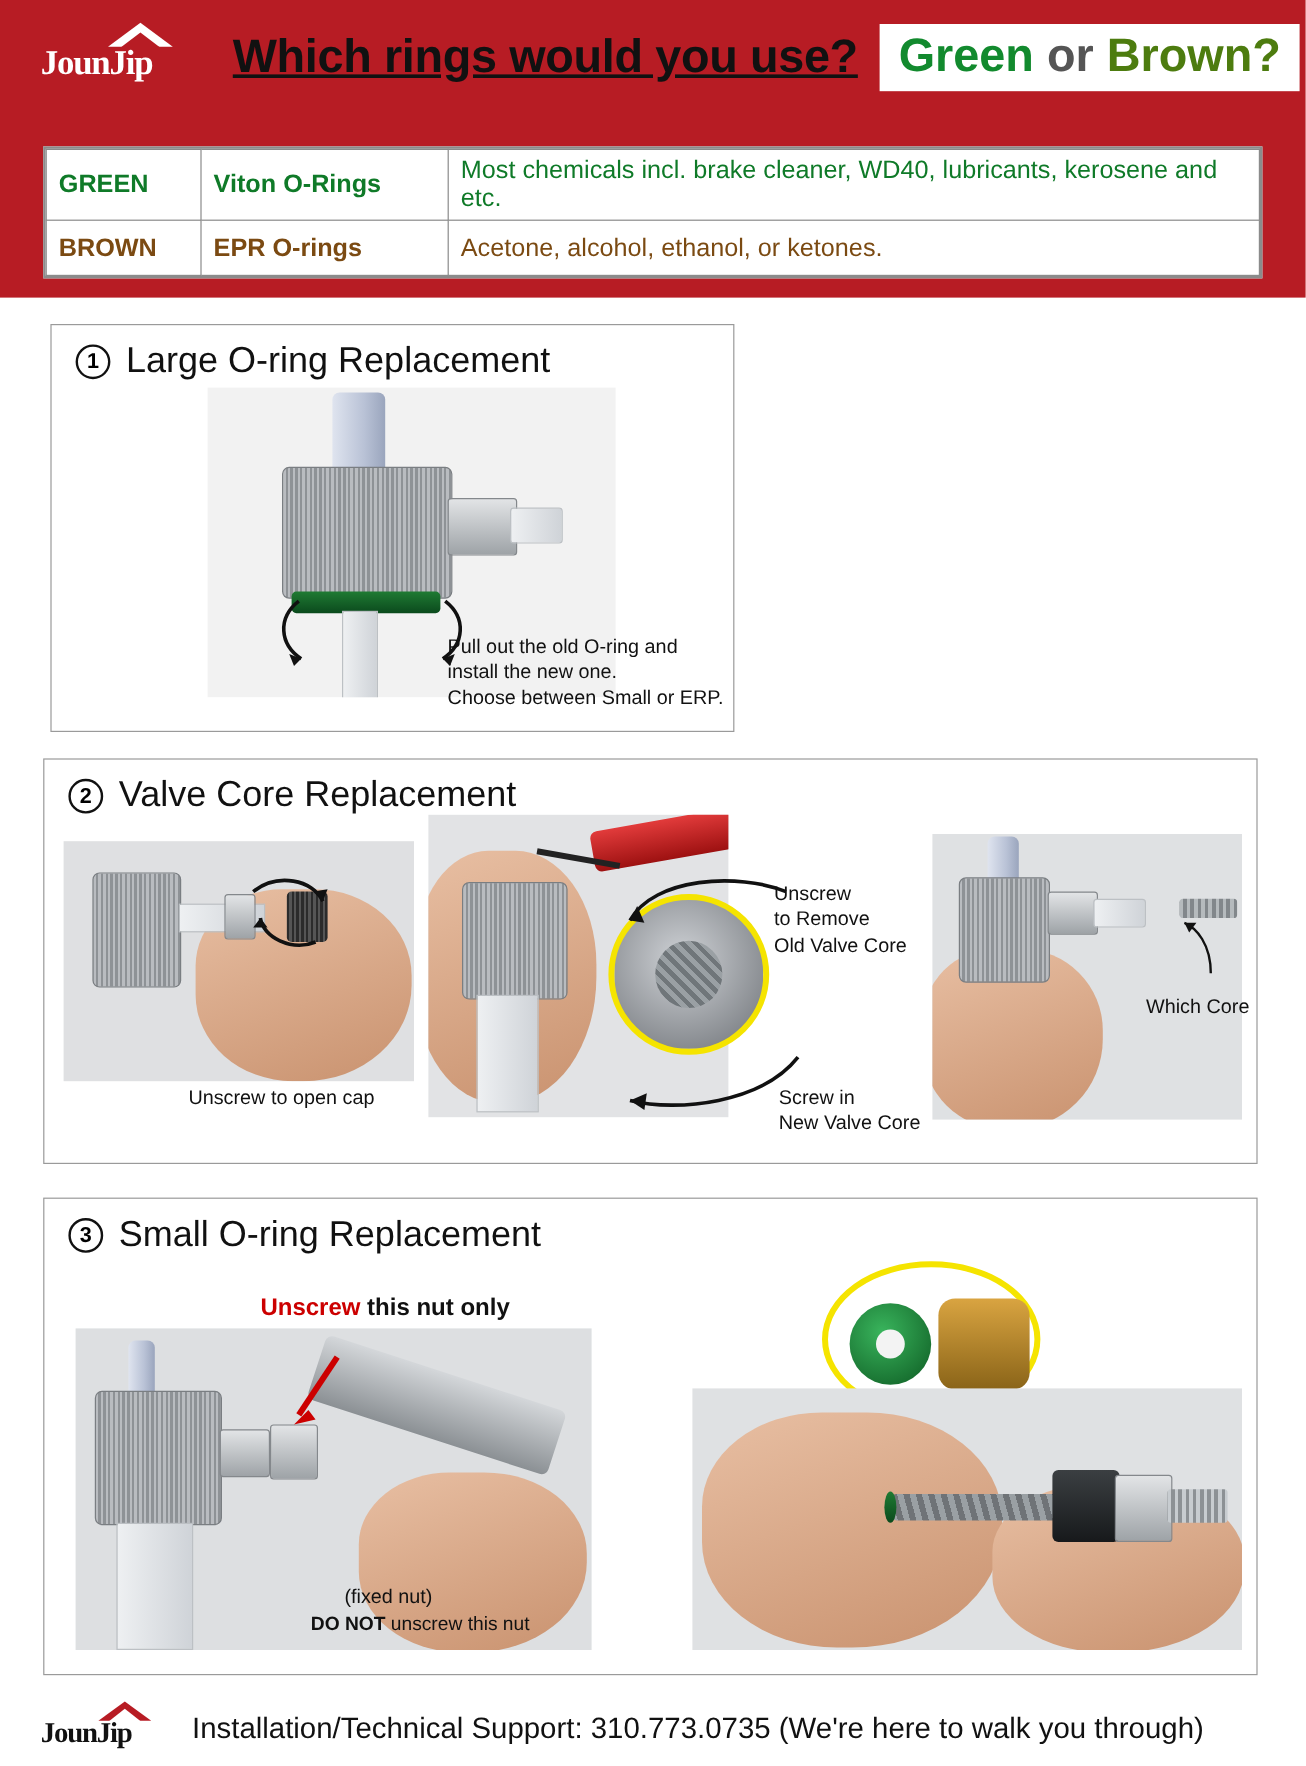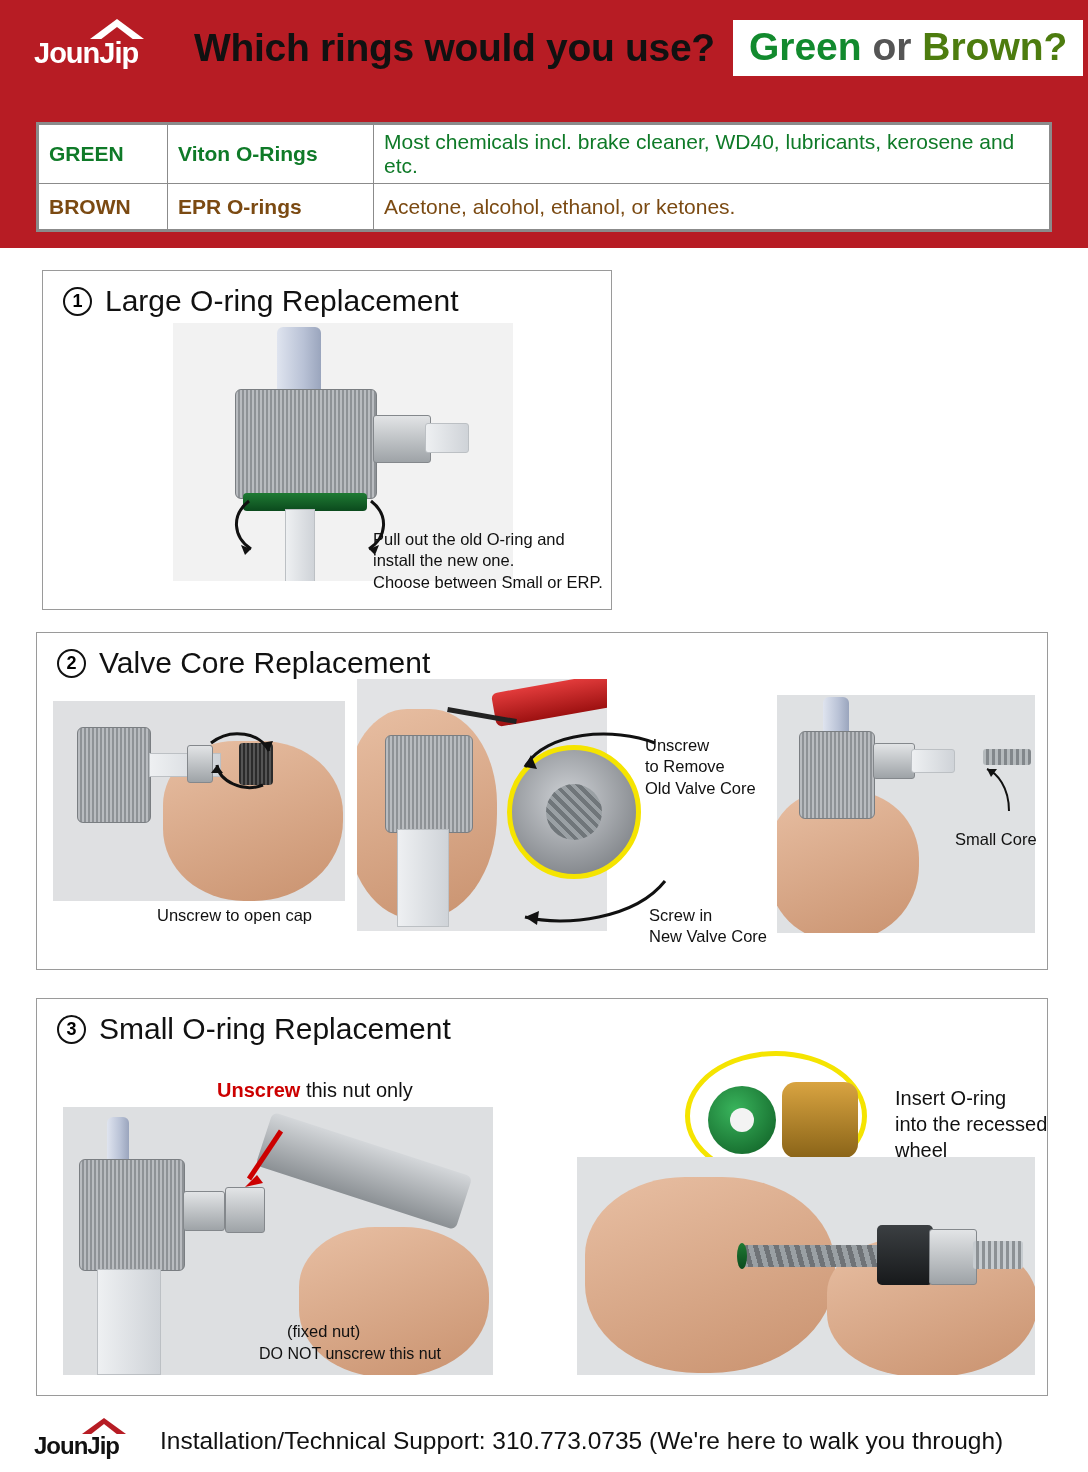--- a/index.html
+++ b/index.html
@@ -65,7 +65,7 @@
     font-weight: bold;
     color: #ffffff;
     letter-spacing: -1px;
-    font-family: Liberation Sans, sans-serif;
+    font-family: Liberation Serif, serif;
   }
   .header-title {
     font-size: 39px;

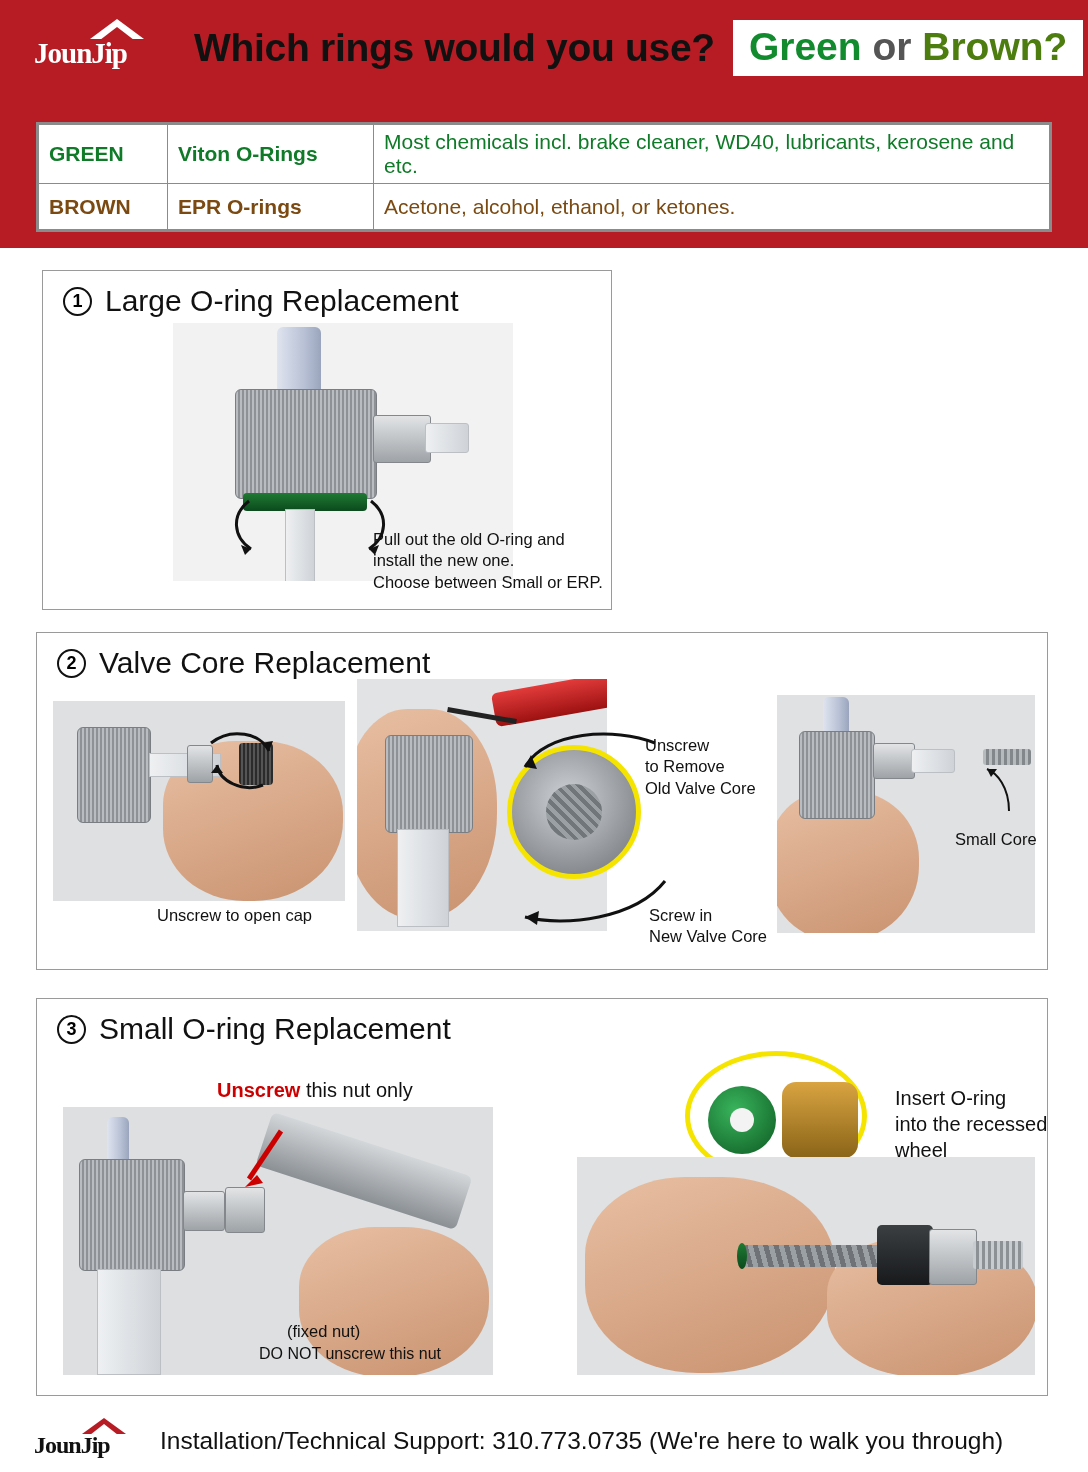--- a/index.html
+++ b/index.html
@@ -72,6 +72,7 @@
     font-weight: bold;
     color: #111111;
     letter-spacing: -0.3px;
+    text-decoration: underline;
   }
   .header-badge {
     background: #ffffff;

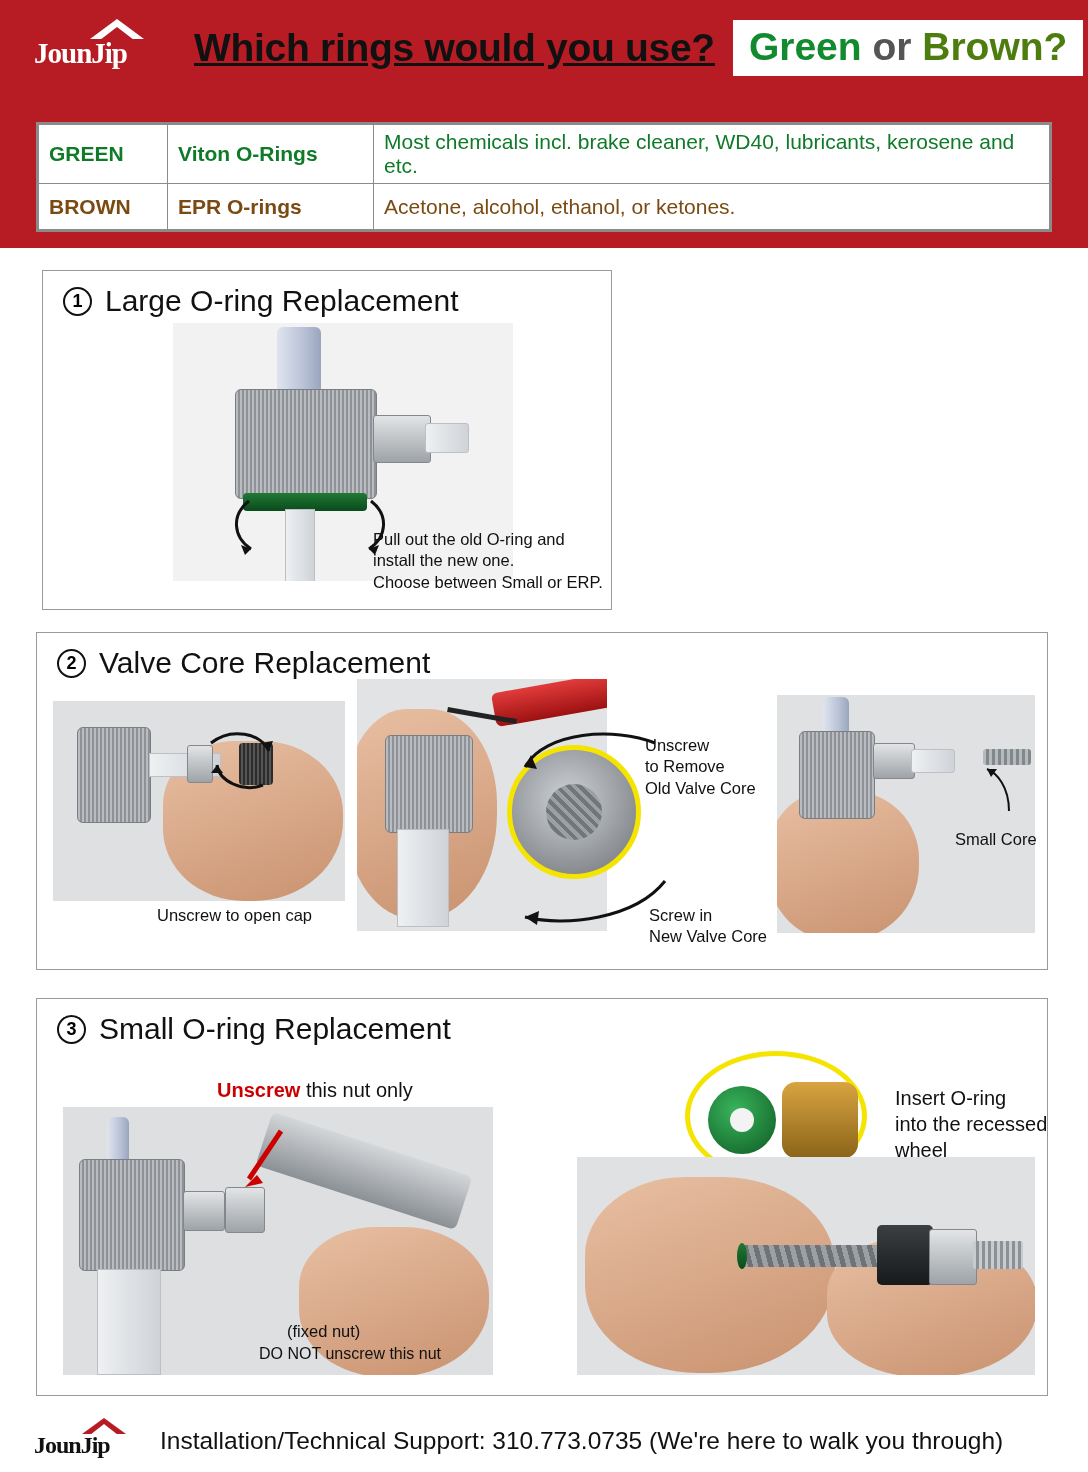--- a/index.html
+++ b/index.html
@@ -380,7 +380,7 @@
       <polygon points="34,8 44,8 38,16" fill="#111"></polygon>
     </svg>
   </div>
-  <div class="caption" style="left:918px; top:196px;">Small Core</div>
+  <div class="caption" style="left:918px; top:196px;">Which Core</div>
 </div>
 
 <div class="panel" id="panel3">

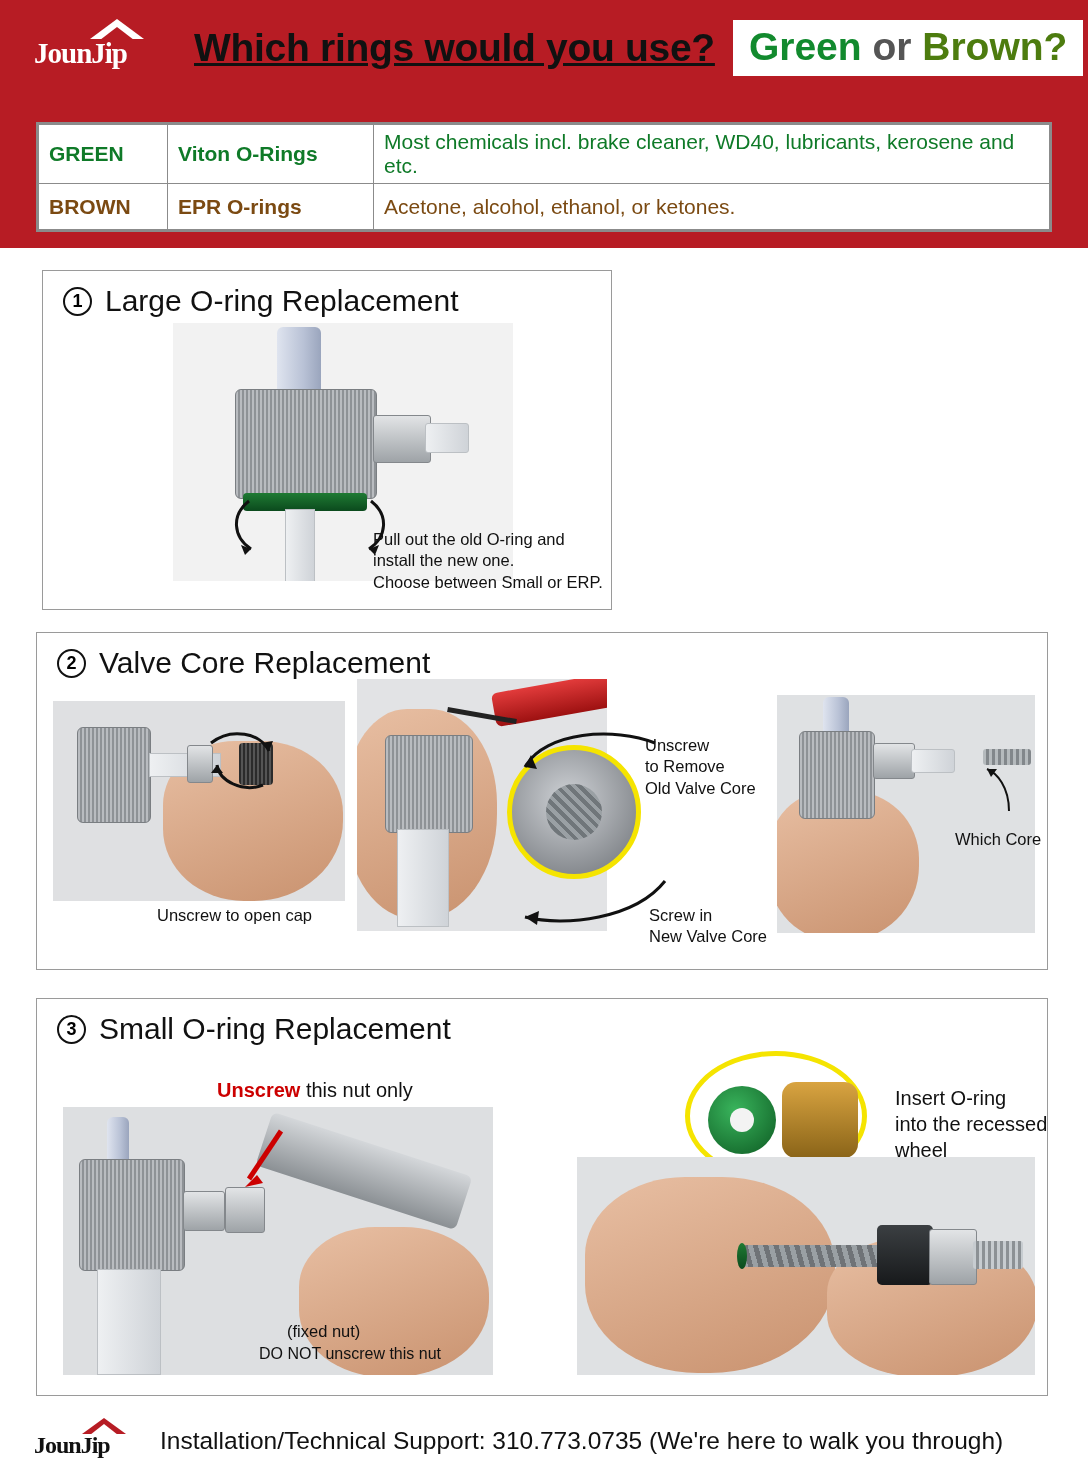--- a/index.html
+++ b/index.html
@@ -154,7 +154,7 @@
     line-height: 1.3;
     position: absolute;
   }
-  .caption-b { font-weight: normal; }
+  .caption-b { font-weight: bold; }
   .red-bold { color: #cc0000; font-weight: bold; }
 
   

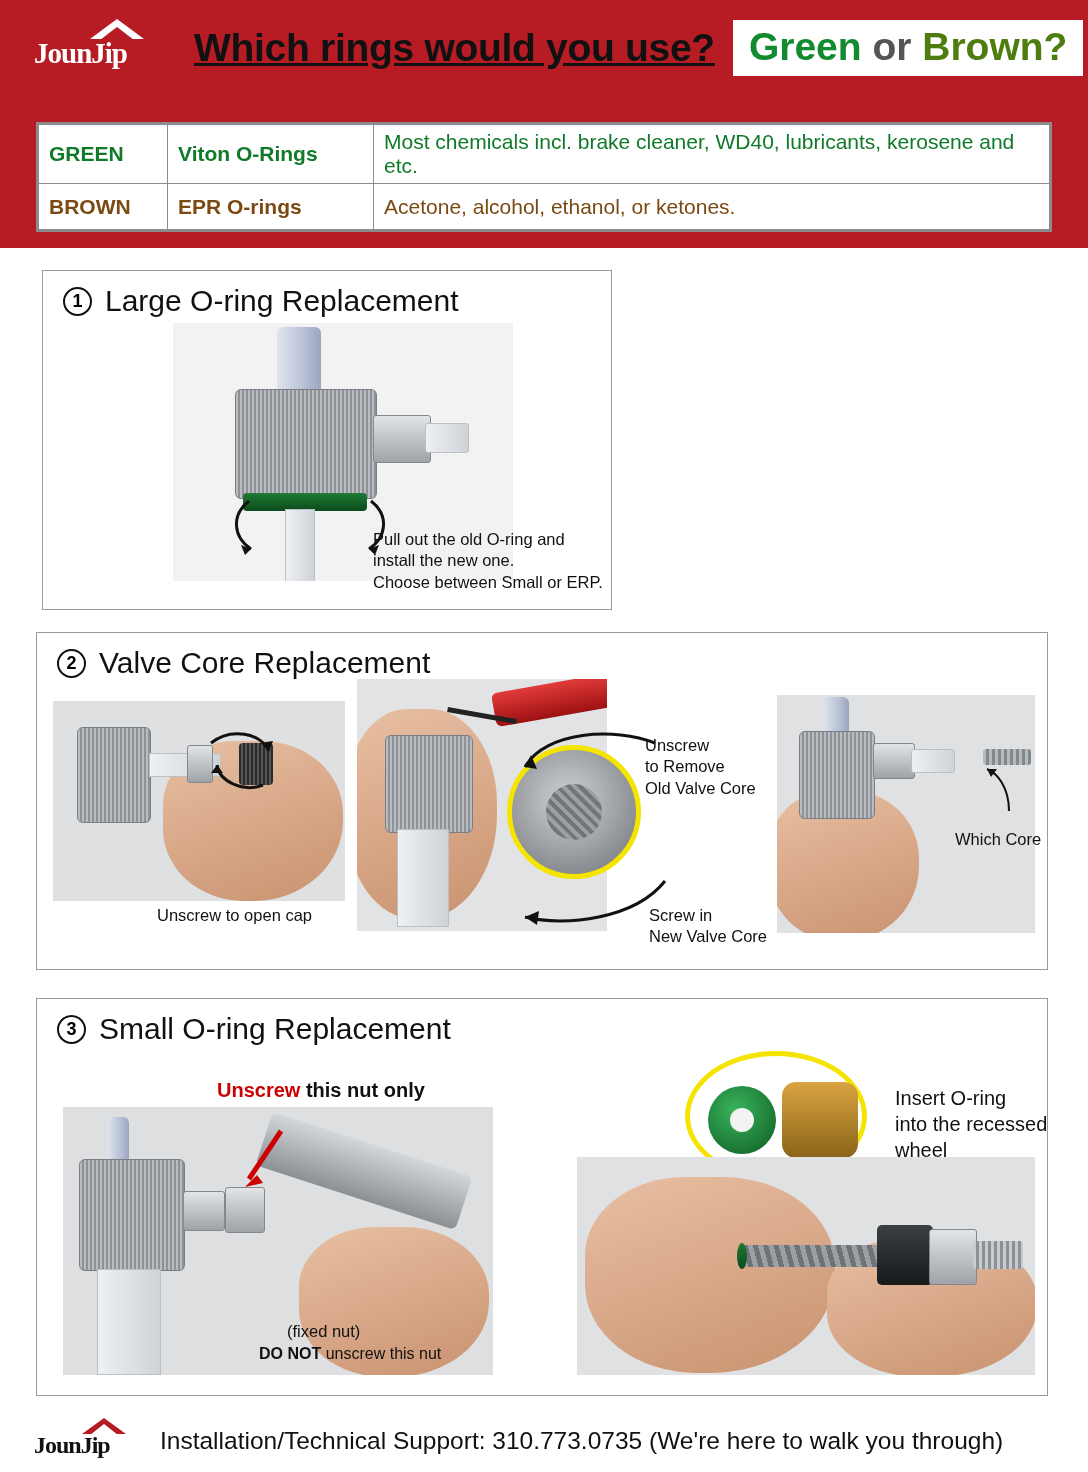--- a/index.html
+++ b/index.html
@@ -423,11 +423,6 @@
                 background:linear-gradient(180deg,#d9a441,#8a6418);"></div>
   </div>
 
-  <div class="caption" style="left:858px; top:86px; font-size:20px; width:160px;">
-    <div>Insert O-ring</div>
-    <div>into the recessed</div>
-    <div>wheel</div>
-  </div>
 
   <div class="photo" style="left:540px; top:158px; width:458px; height:218px; background:#dfe1e3;">
     <div class="hand" style="left:8px; top:20px; width:250px; height:196px;"></div>

